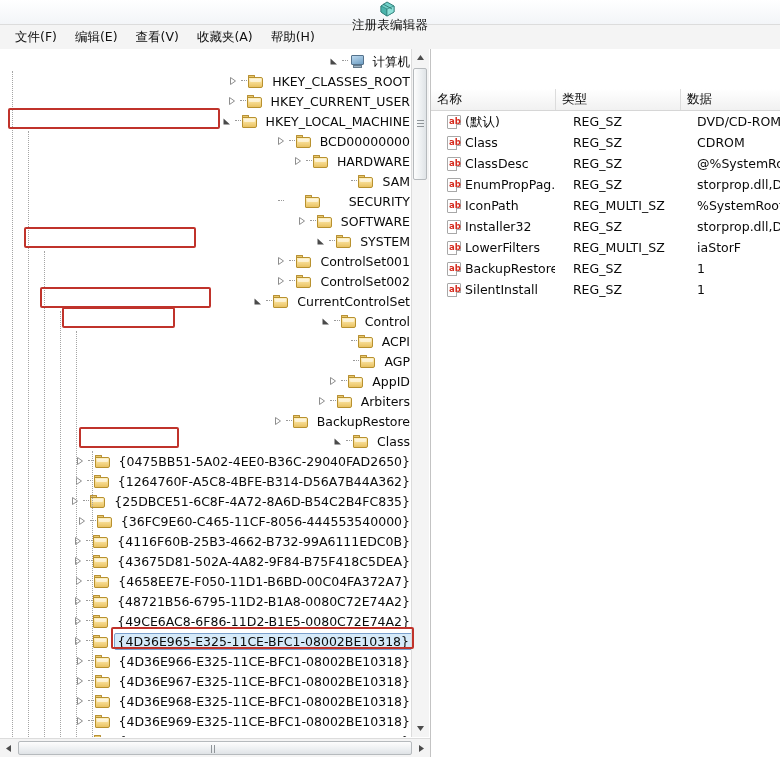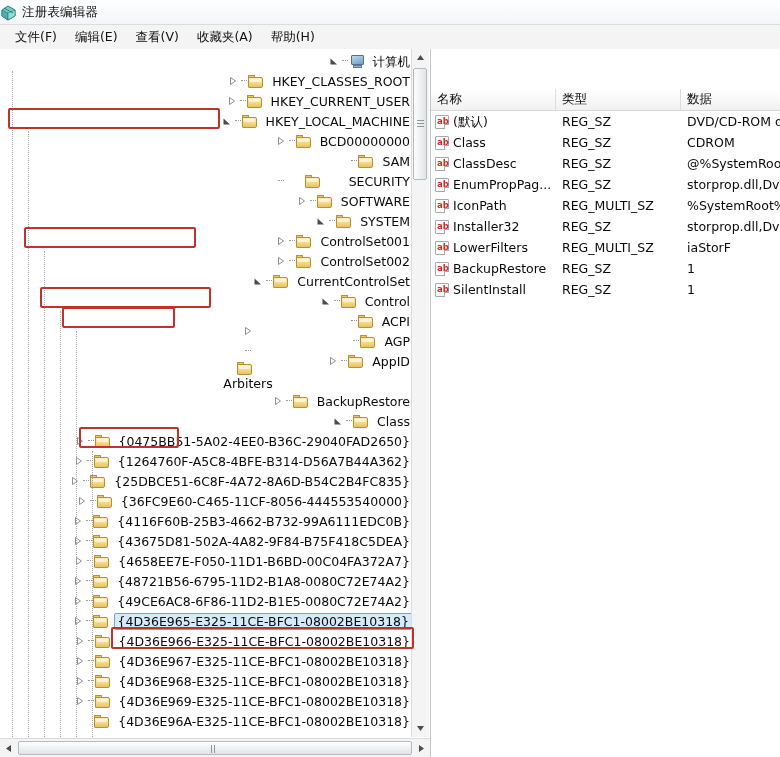--- a/index.html
+++ b/index.html
@@ -24,6 +24,7 @@
     align-items: center;
     padding-left: 0;
     background: linear-gradient(#ffffff, #f3f5f8);
+    flex-direction: column;
   }
   .titlebar-icon {
     width: 17px;

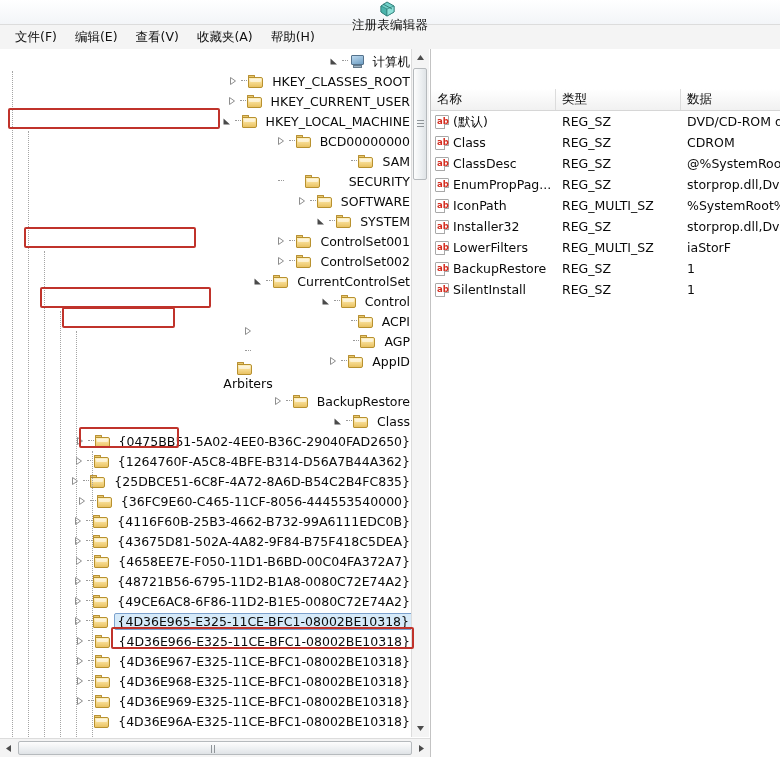--- a/index.html
+++ b/index.html
@@ -233,6 +233,7 @@
     overflow: hidden;
     white-space: nowrap;
     line-height: 21px;
+    margin-left: 12px;
   }
   .vcell.c-name { width: 125px; padding-left: 4px; display: flex; align-items: center; }
   .vcell.c-type { width: 125px; padding-left: 6px; }

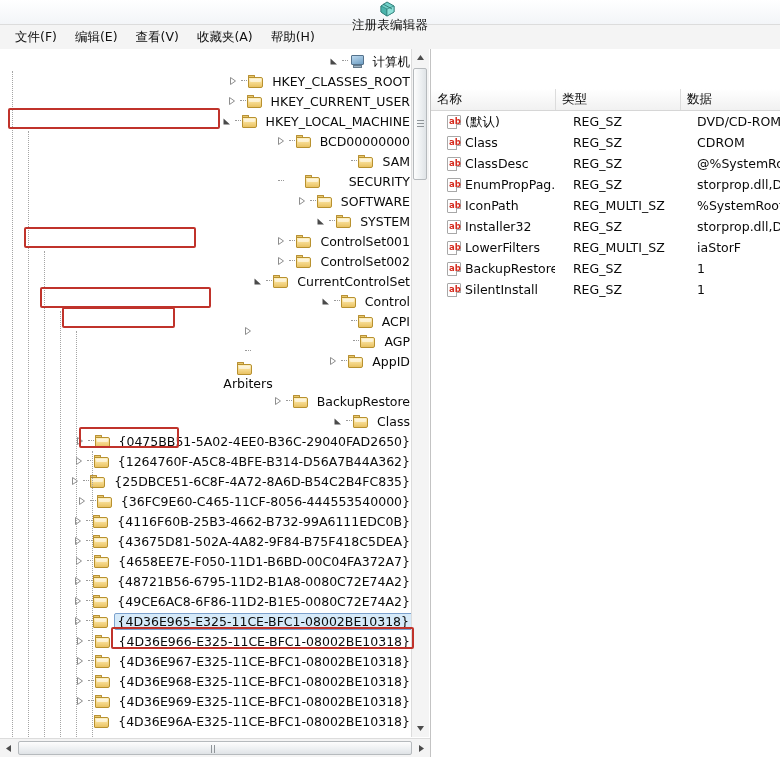--- a/index.html
+++ b/index.html
@@ -466,6 +466,23 @@
               </div>
             </div>
             <span class="tlabel">BCD00000000</span>
+          </div>
+          <div class="tnode" style="padding-left: 36px;">
+            <div class="twist">
+              <svg width="6" height="8" viewBox="0 0 6 8">
+                <polygon points="0.5,0.5 5.5,4 0.5,7.5" fill="none" stroke="#8e8e8e" stroke-width="1"></polygon>
+              </svg>
+            </div>
+            <div class="dots">
+              <i></i>
+            </div>
+            <div class="ficon">
+              <div class="folder">
+                <div class="tab"></div>
+                <div class="body"></div>
+              </div>
+            </div>
+            <span class="tlabel">HARDWARE</span>
           </div>
           <div class="tnode" style="padding-left: 36px;">
             <div class="twist"></div>

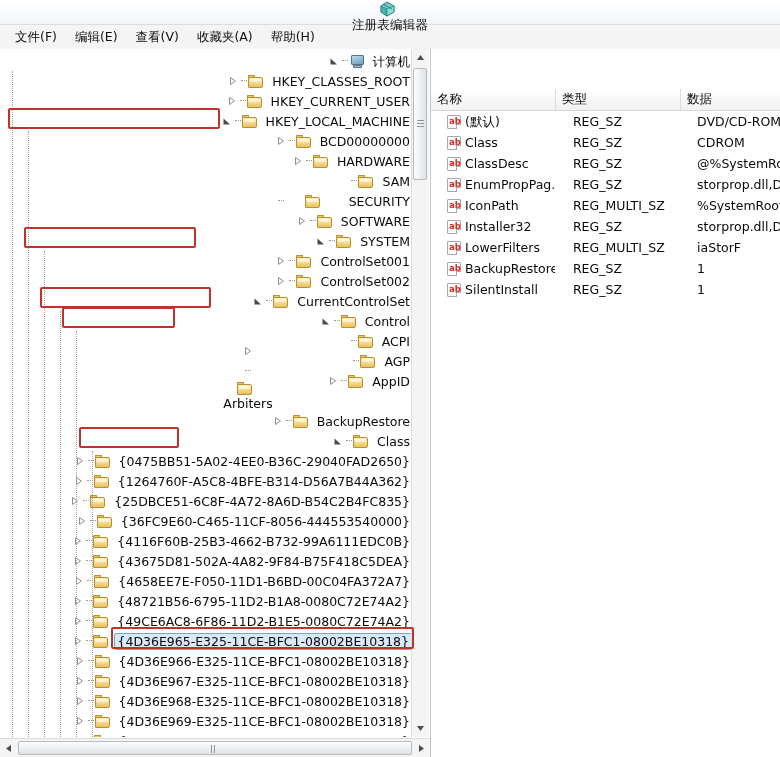--- a/index.html
+++ b/index.html
@@ -655,7 +655,7 @@
             </div>
             <span class="tlabel">AppID</span>
           </div>
-          <div class="tnode" style="padding-left: 84px; flex-direction: column;">
+          <div class="tnode" style="padding-left: 84px;">
             <div class="twist">
               <svg width="6" height="8" viewBox="0 0 6 8">
                 <polygon points="0.5,0.5 5.5,4 0.5,7.5" fill="none" stroke="#8e8e8e" stroke-width="1"></polygon>

